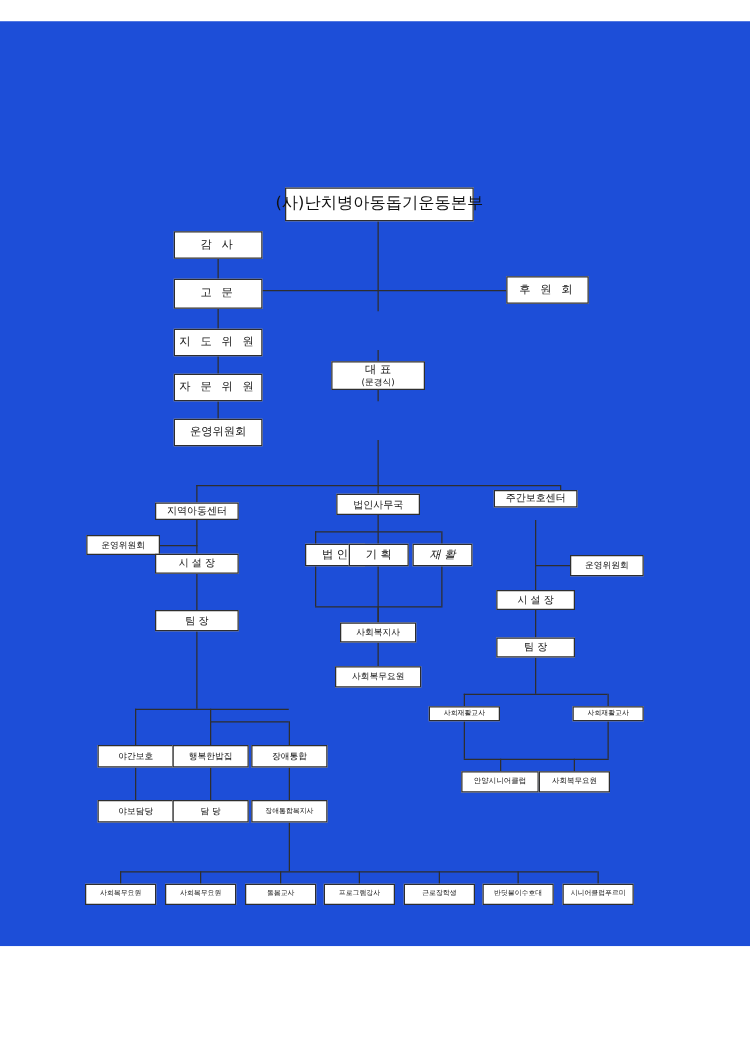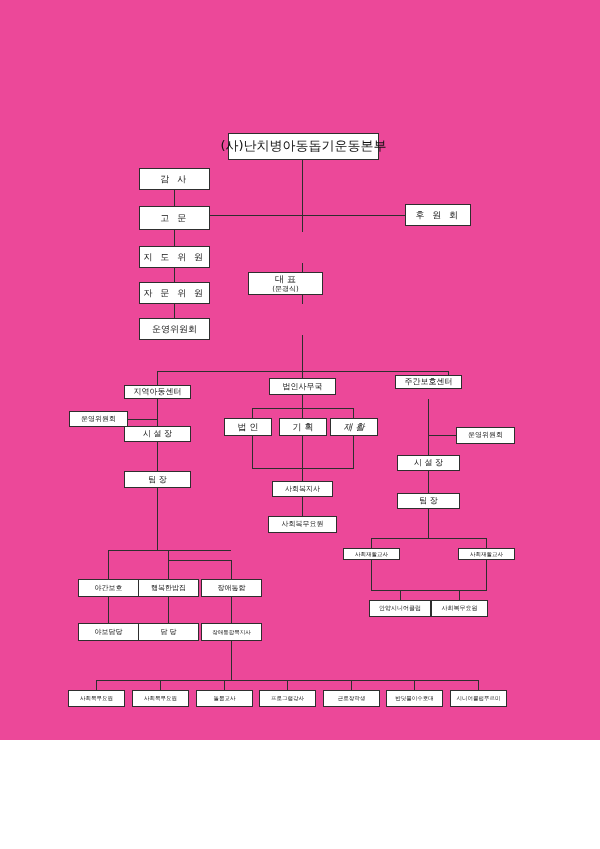--- a/index.html
+++ b/index.html
@@ -14,8 +14,9 @@
     position: relative;
     width: 600px;
     height: 740px;
-    background: #ec4899;
+    background: #1d4ed8;
     overflow: hidden;
+    margin-top: 17px;
   }
   .node {
     position: absolute;

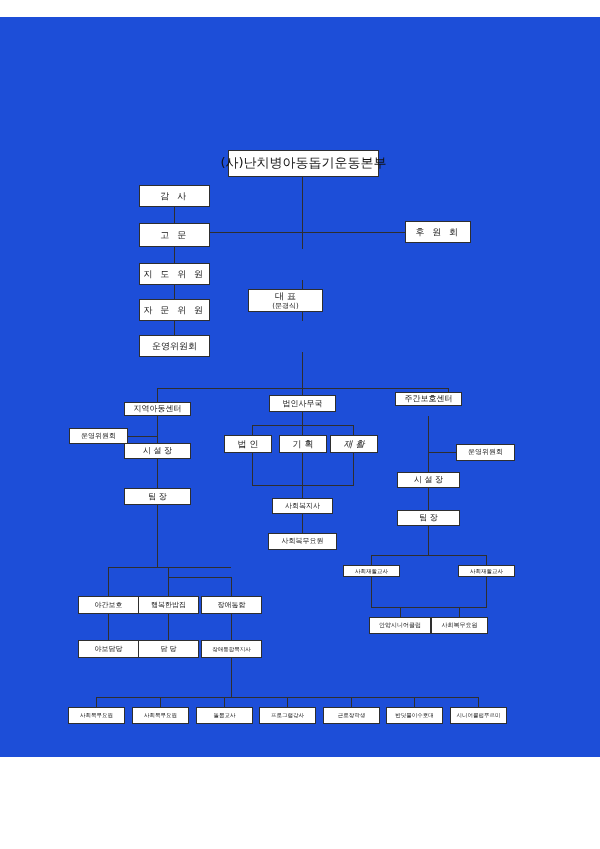--- a/index.html
+++ b/index.html
@@ -154,7 +154,7 @@
     <span class="l1">후  원  회</span>
   </div>
 
-  <div class="node lvl-b" style="left:248px; top:272px; width:75px; height:23px;justify-content:center;">
+  <div class="node lvl-b" style="left:265px; top:272px; width:75px; height:23px;justify-content:center;">
     <span class="l1">대  표</span>
     <span class="l2 sub">(문경식)</span>
   </div>

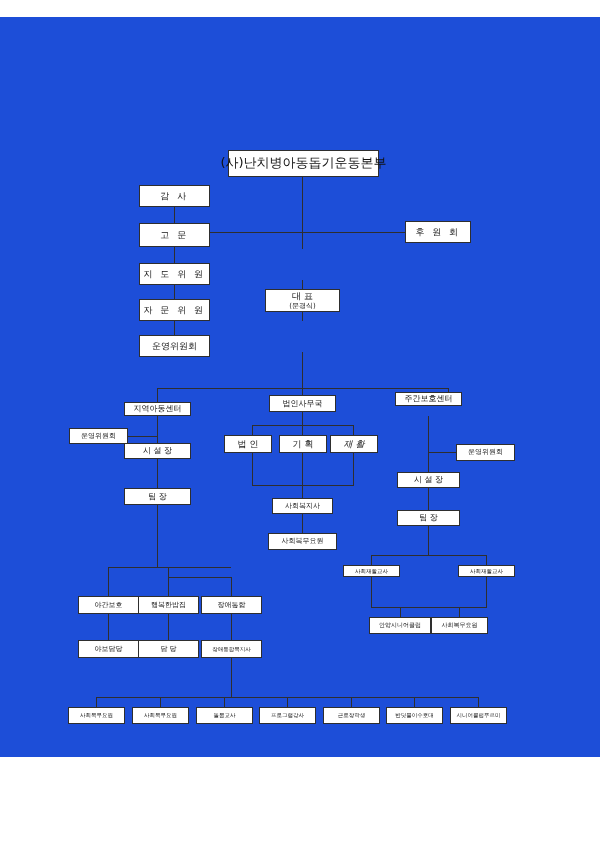--- a/index.html
+++ b/index.html
@@ -217,7 +217,7 @@
   <div class="node lvl-c" style="left:269px; top:378px; width:67px; height:17px;">
     <span class="l1">법인사무국</span>
   </div>
-  <div class="node lvl-b" style="left:224px; top:418px; width:48px; height:18px;">
+  <div class="node lvl-b" style="left:244px; top:418px; width:48px; height:18px;">
     <span class="l1">법  인</span>
   </div>
   <div class="node lvl-b" style="left:279px; top:418px; width:48px; height:18px;">

